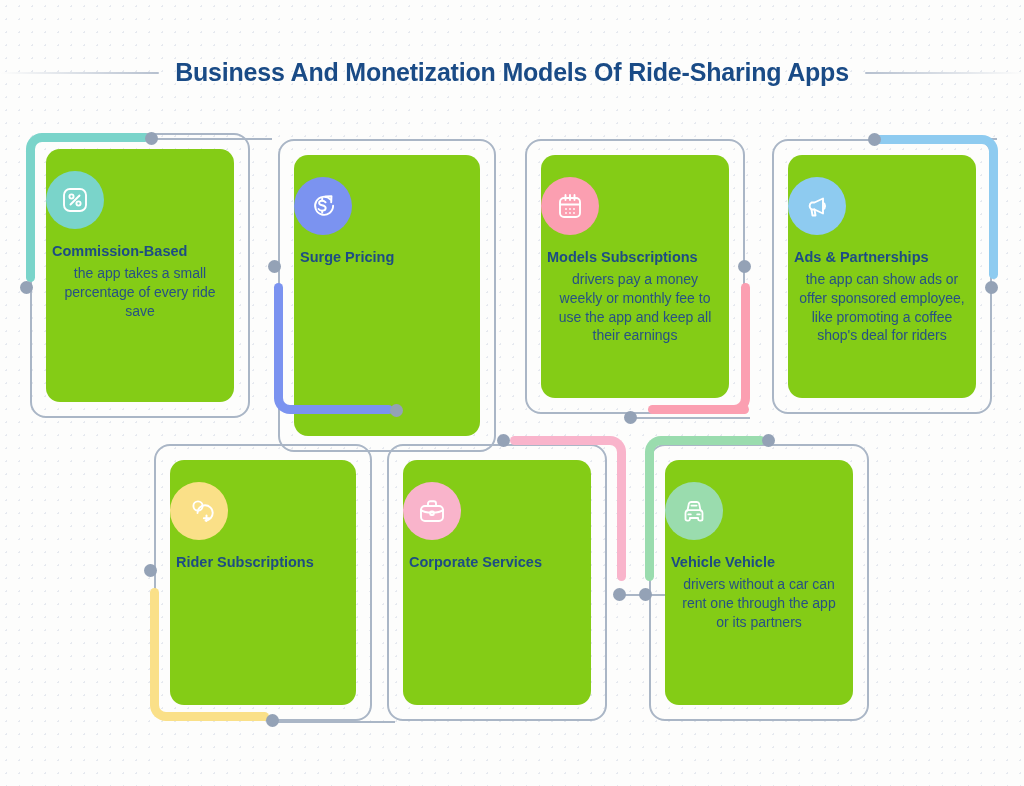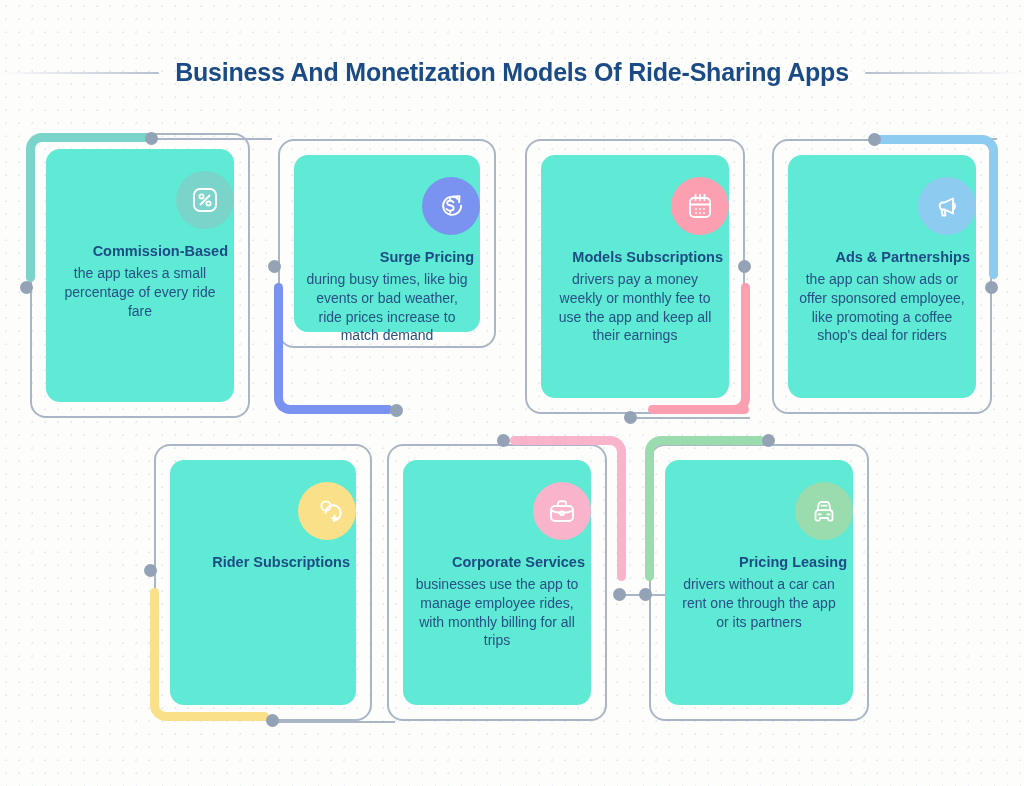--- a/index.html
+++ b/index.html
@@ -30,7 +30,7 @@
     width: 1024px;
     display: flex;
     align-items: center;
-    justify-content: flex-start;
+    justify-content: flex-end;
     gap: 16px;
   }
   .title-rule {

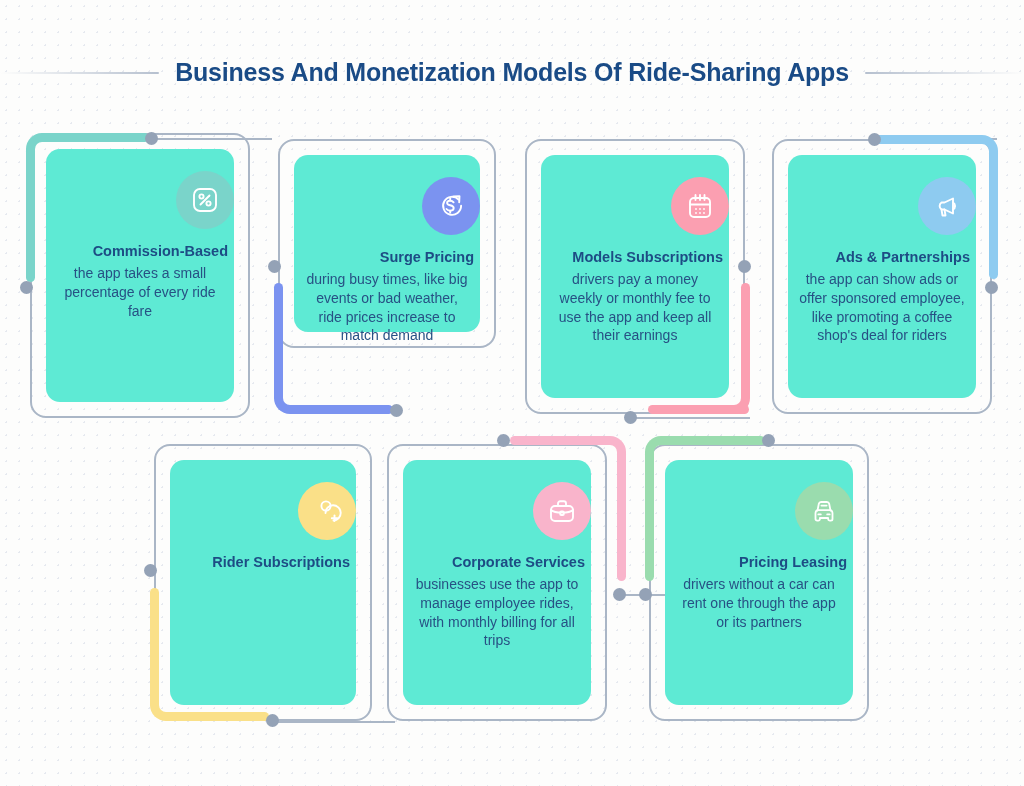--- a/index.html
+++ b/index.html
@@ -64,11 +64,11 @@
     right: 14px;
     top: 14px;
     bottom: 14px;
-    background: #5eead4;
+    background: #84cc16;
     border-radius: 14px;
     display: flex;
     flex-direction: column;
-    align-items: flex-end;
+    align-items: flex-start;
     padding-top: 22px;
     box-sizing: border-box;
   }

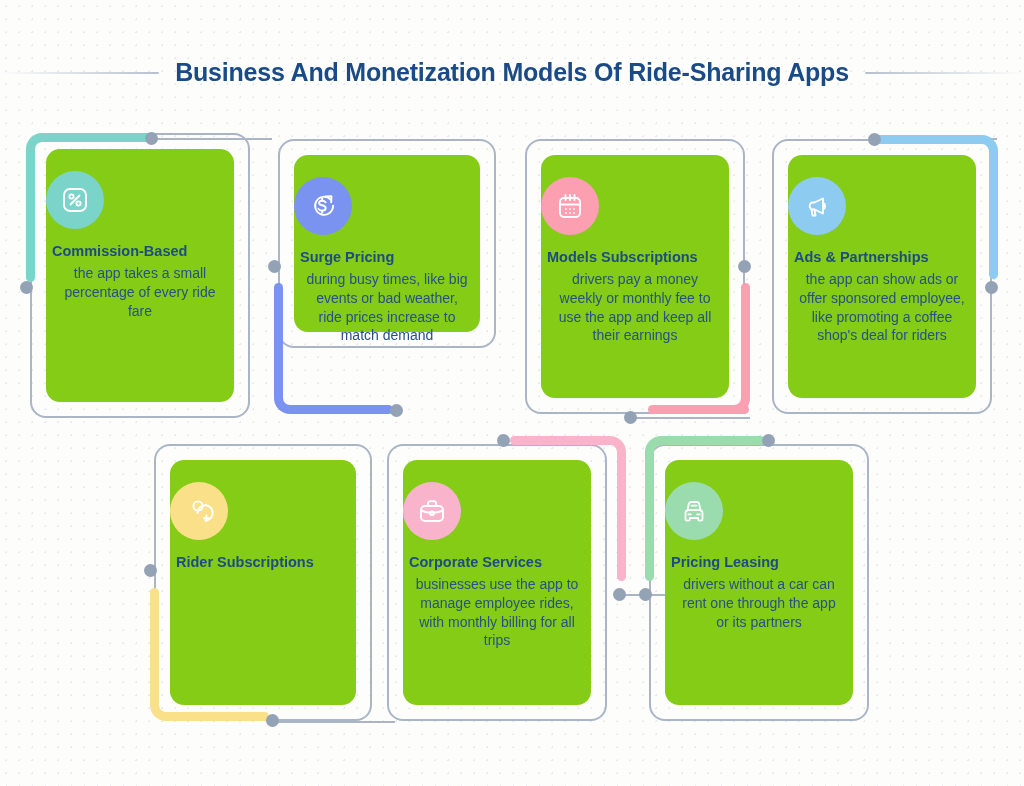--- a/index.html
+++ b/index.html
@@ -164,7 +164,7 @@
   <div class="dot" style="left:145px; top:132px;"></div>
   <div class="dot" style="left:20px; top:281px;"></div>
 
-  <div class="card" style="left:278px; top:139px; width:218px; height:209px;text-decoration:underline;">
+  <div class="card" style="left:278px; top:139px; width:218px; height:313px;text-decoration:underline;">
     <div class="card-inner">
       <div class="icon-circle" style="background:#7b93f0;">
         <svg width="34" height="34" viewBox="0 0 34 34" fill="none" stroke="#ffffff" stroke-width="1.9" stroke-linecap="round" stroke-linejoin="round">

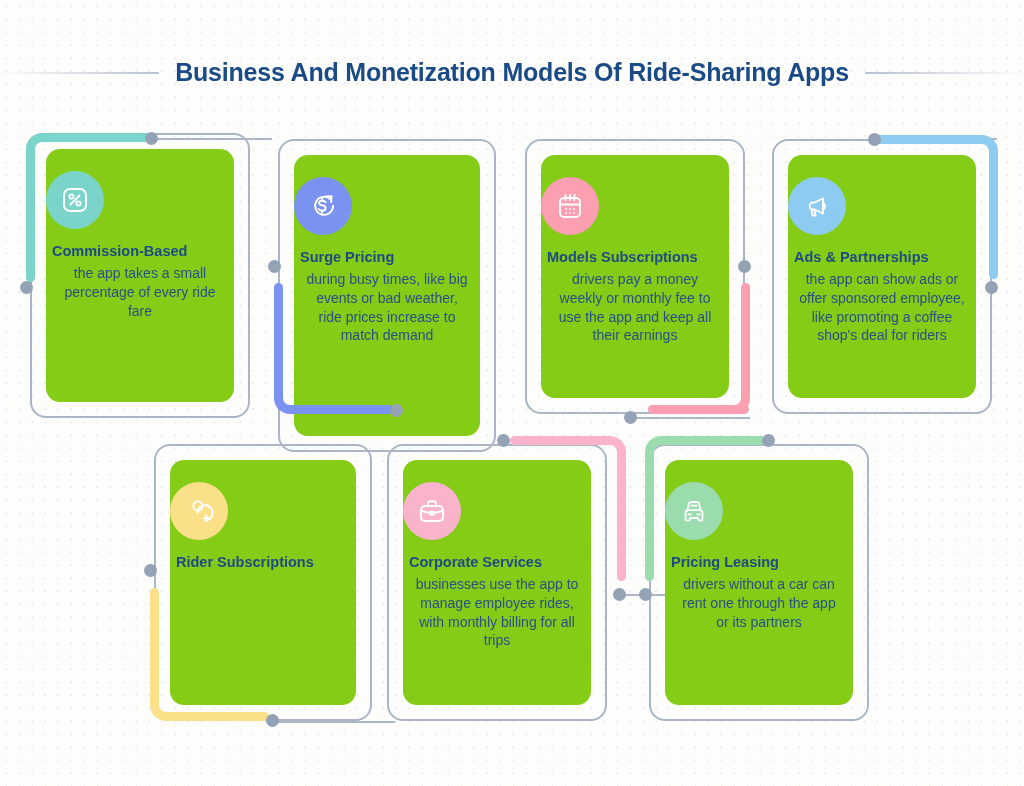--- a/index.html
+++ b/index.html
@@ -154,7 +154,7 @@
         </svg>
       </div>
       <div class="card-title">Commission-Based</div>
-      <div class="card-desc">the app takes a small percentage of every ride fare</div>
+      <div class="card-desc">the app takes a small percentage of every ride save</div>
     </div>
   </div>
 

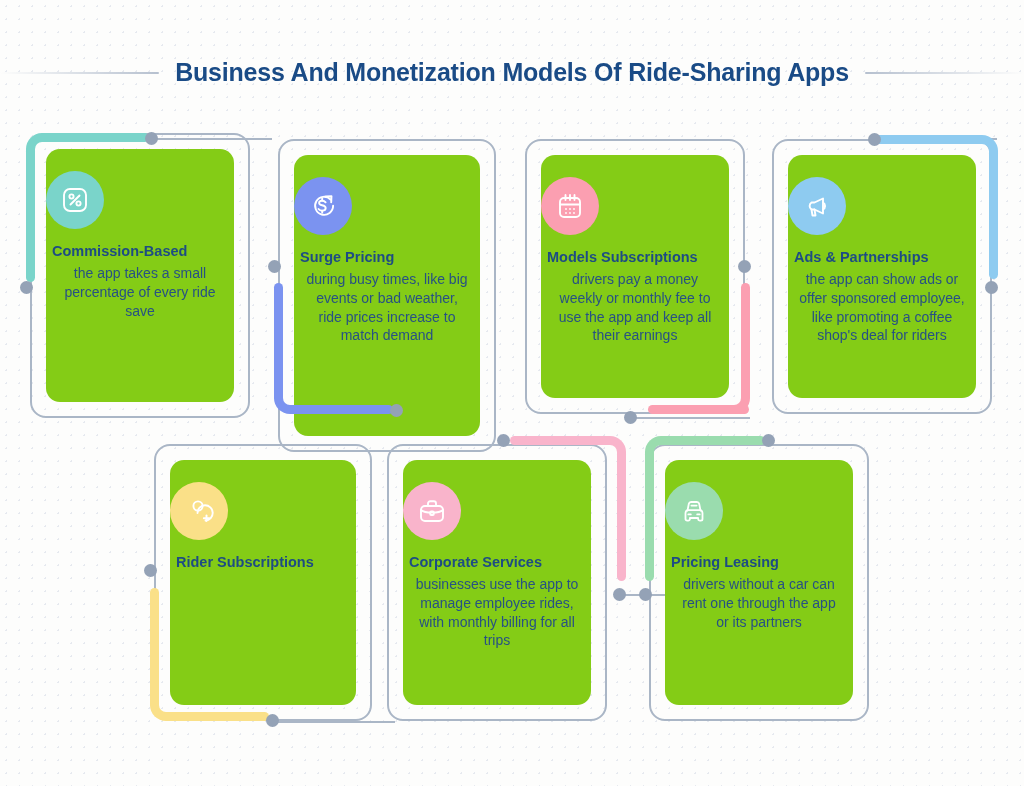--- a/index.html
+++ b/index.html
@@ -176,7 +176,6 @@
         </svg>
       </div>
       <div class="card-title">Surge Pricing</div>
-      <div class="card-desc">during busy times, like big events or bad weather, ride prices increase to match demand</div>
     </div>
   </div>
 

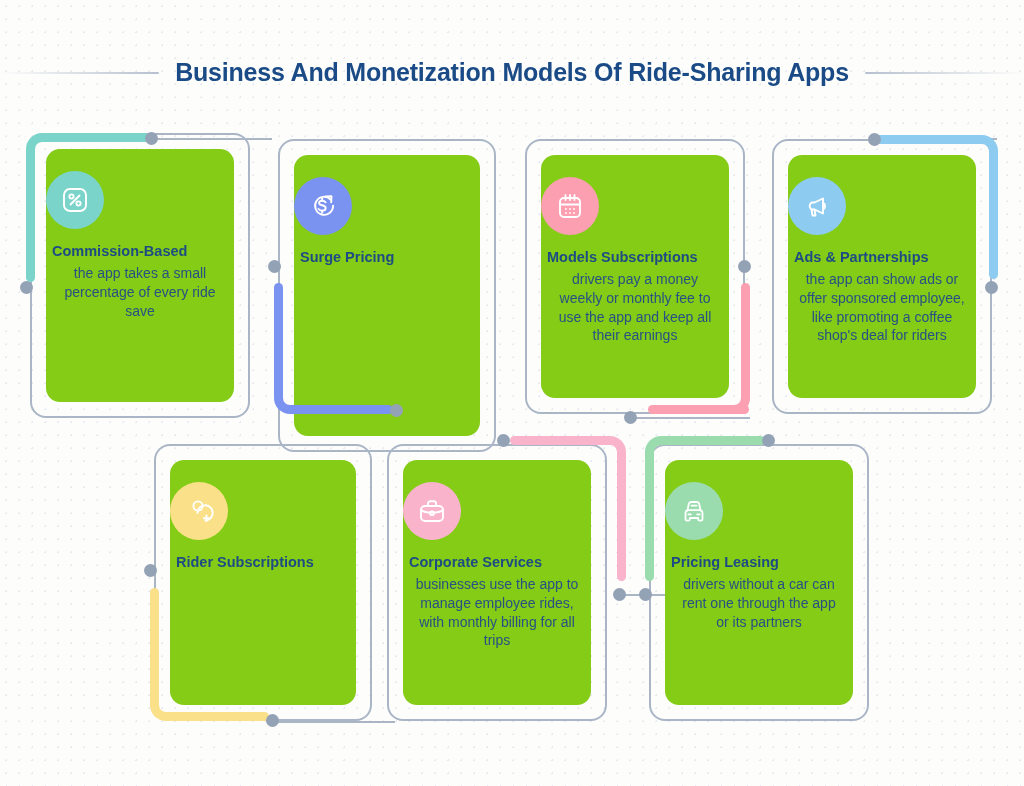--- a/index.html
+++ b/index.html
@@ -288,7 +288,7 @@
           <line x1="13.4" y1="10.6" x2="18.6" y2="10.6"></line>
         </svg>
       </div>
-      <div class="card-title">Pricing Leasing</div>
+      <div class="card-title">Vehicle Vehicle</div>
       <div class="card-desc">drivers without a car can rent one through the app or its partners</div>
     </div>
   </div>

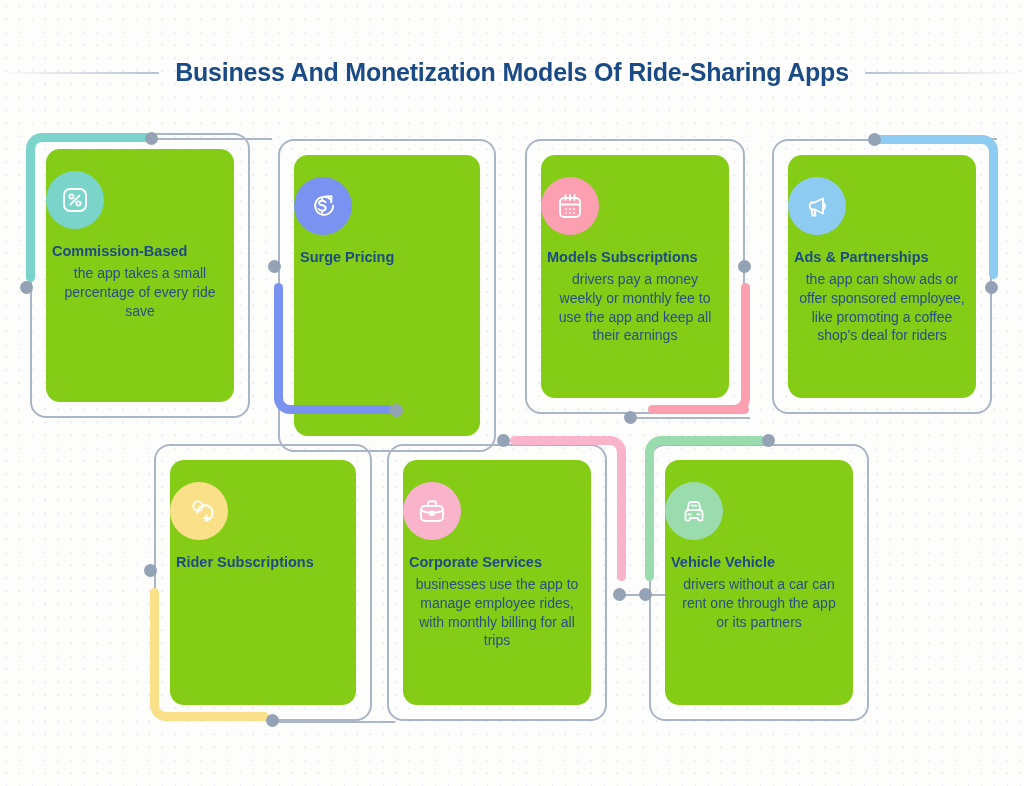--- a/index.html
+++ b/index.html
@@ -267,7 +267,6 @@
         </svg>
       </div>
       <div class="card-title">Corporate Services</div>
-      <div class="card-desc">businesses use the app to manage employee rides, with monthly billing for all trips</div>
     </div>
   </div>
 

